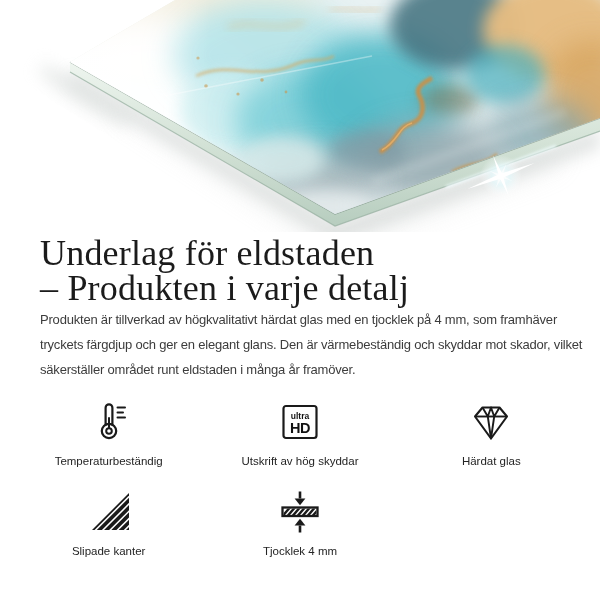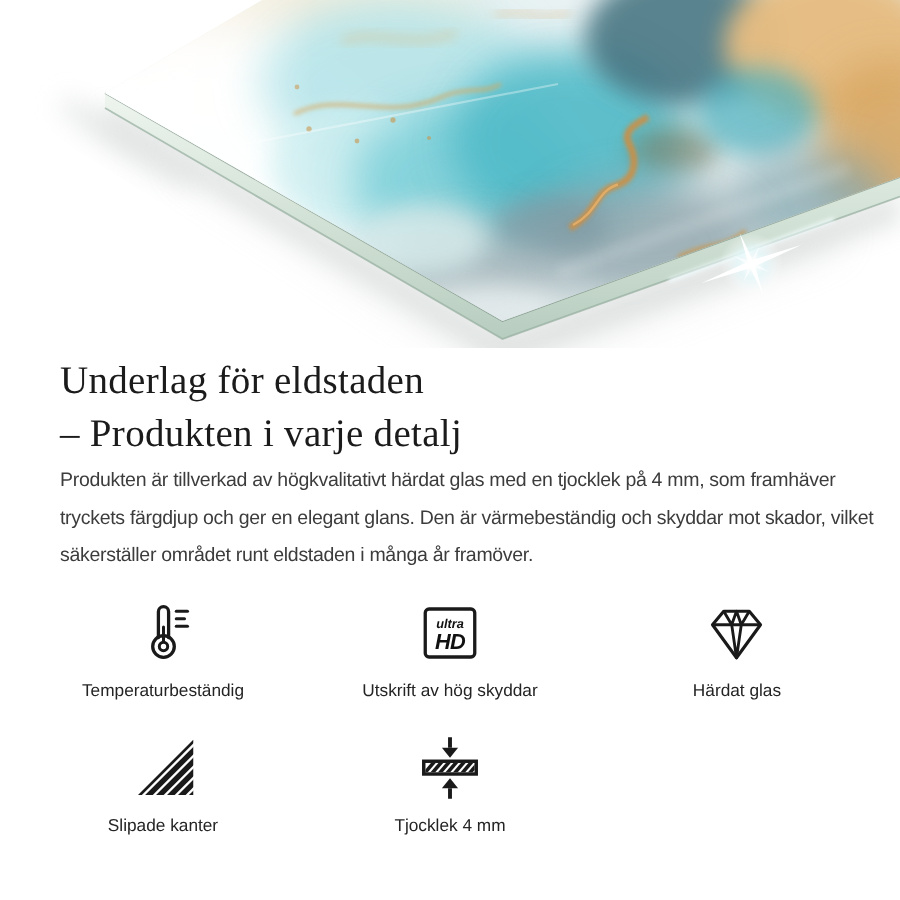--- a/index.html
+++ b/index.html
@@ -13,7 +13,7 @@
     margin:4px 0 0 40px;
     font-family:"Liberation Serif", serif;
     font-weight:400;
-    font-size:26px;line-height:35px;color:#1b1b1b;letter-spacing:0.2px;
+    font-size:36px;line-height:35px;color:#1b1b1b;letter-spacing:0.2px;
   }
   p.desc{
     margin:1px 0 0 40px;width:545px;

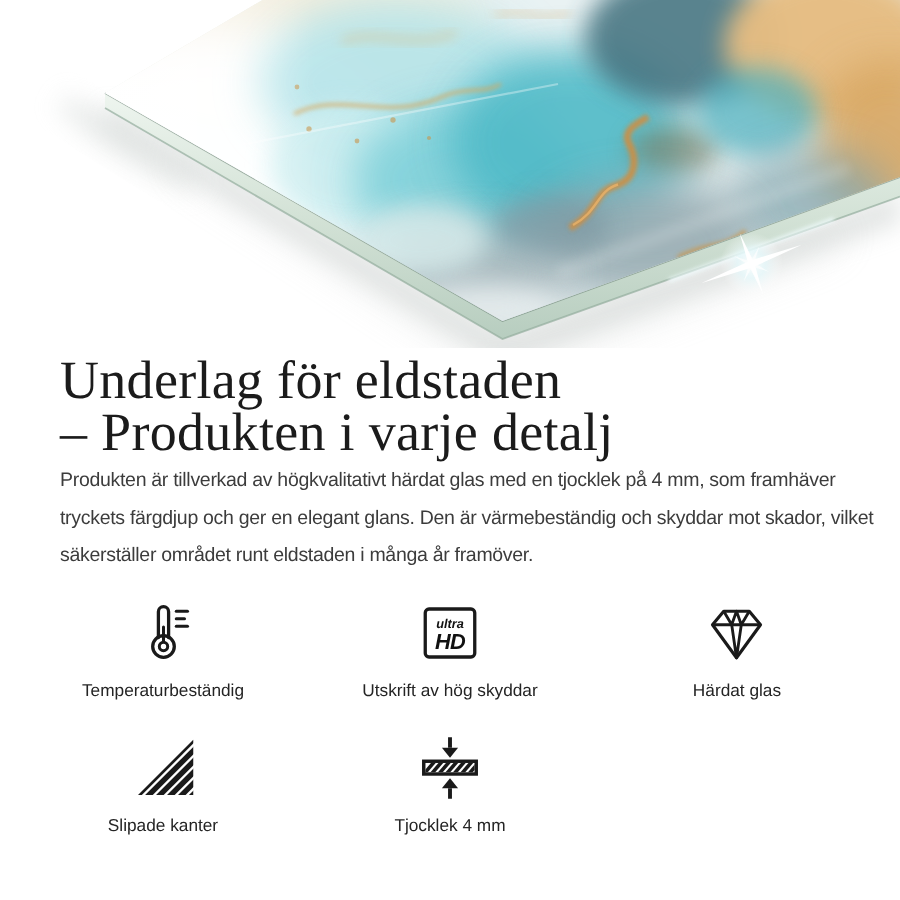--- a/index.html
+++ b/index.html
@@ -24,7 +24,7 @@
     display:grid;grid-template-columns:repeat(3,1fr);row-gap:20px;
   }
   .feature{display:flex;flex-direction:column;align-items:center;}
-  .ficon{width:48px;height:48px;display:flex;align-items:center;justify-content:center;font-style:italic;}
+  .ficon{width:48px;height:48px;display:flex;align-items:center;justify-content:center;}
   .flabel{margin-top:8px;font-size:11.5px;line-height:14px;color:#242424;text-align:right;}
   .ico{stroke:#1a1a1a;fill:none;stroke-width:2.2;}
 </style>

